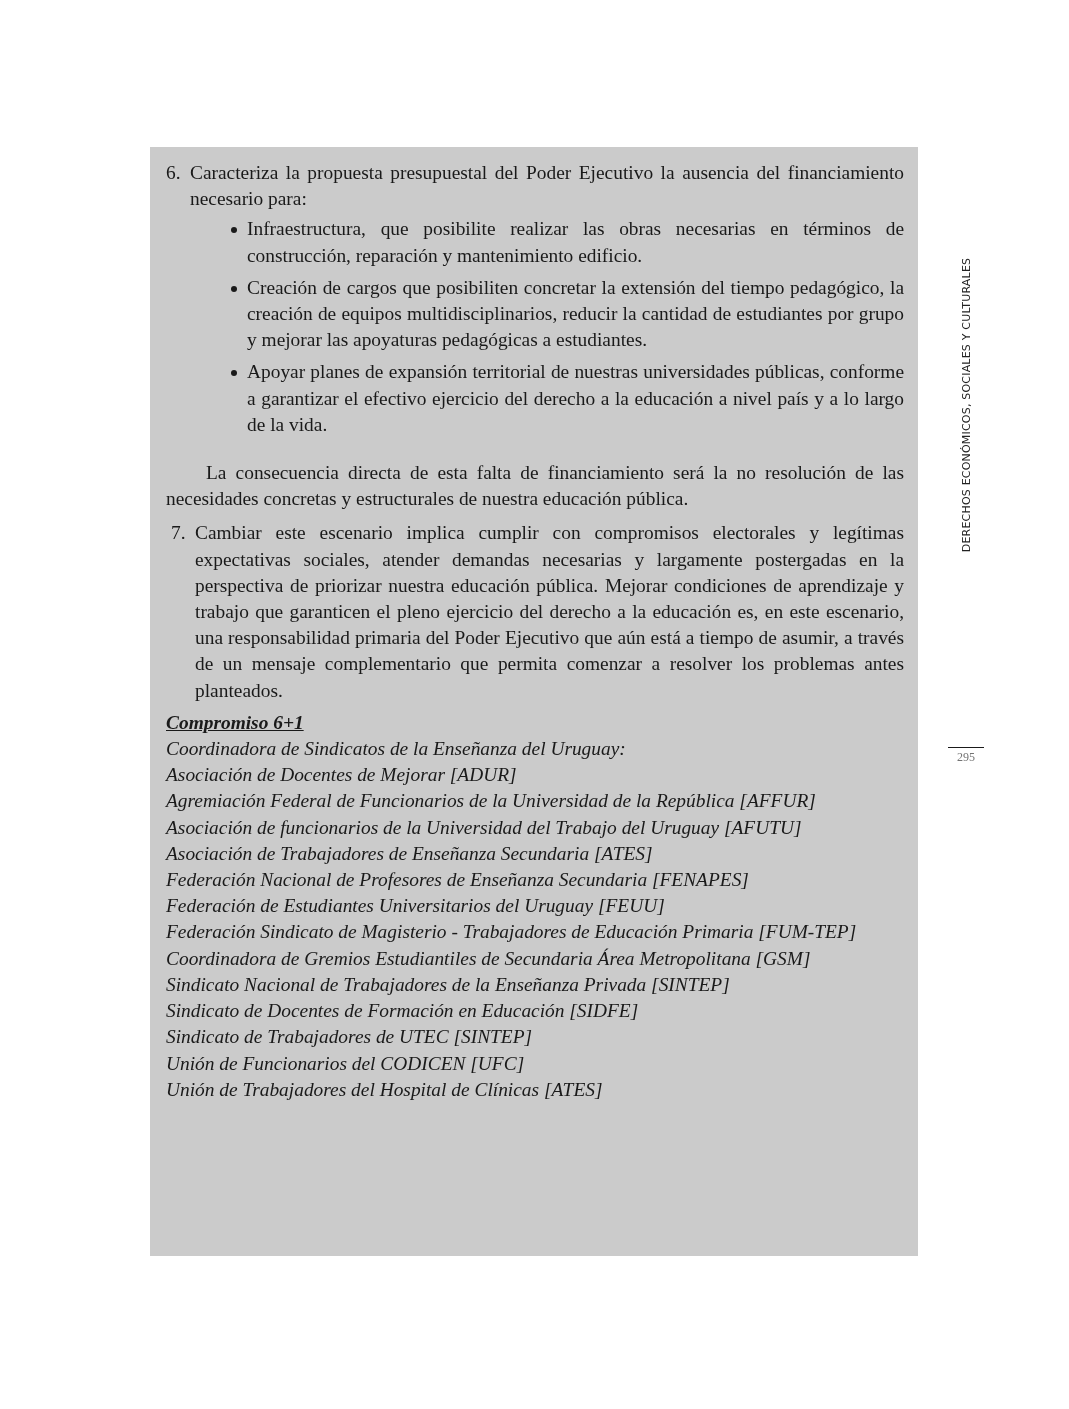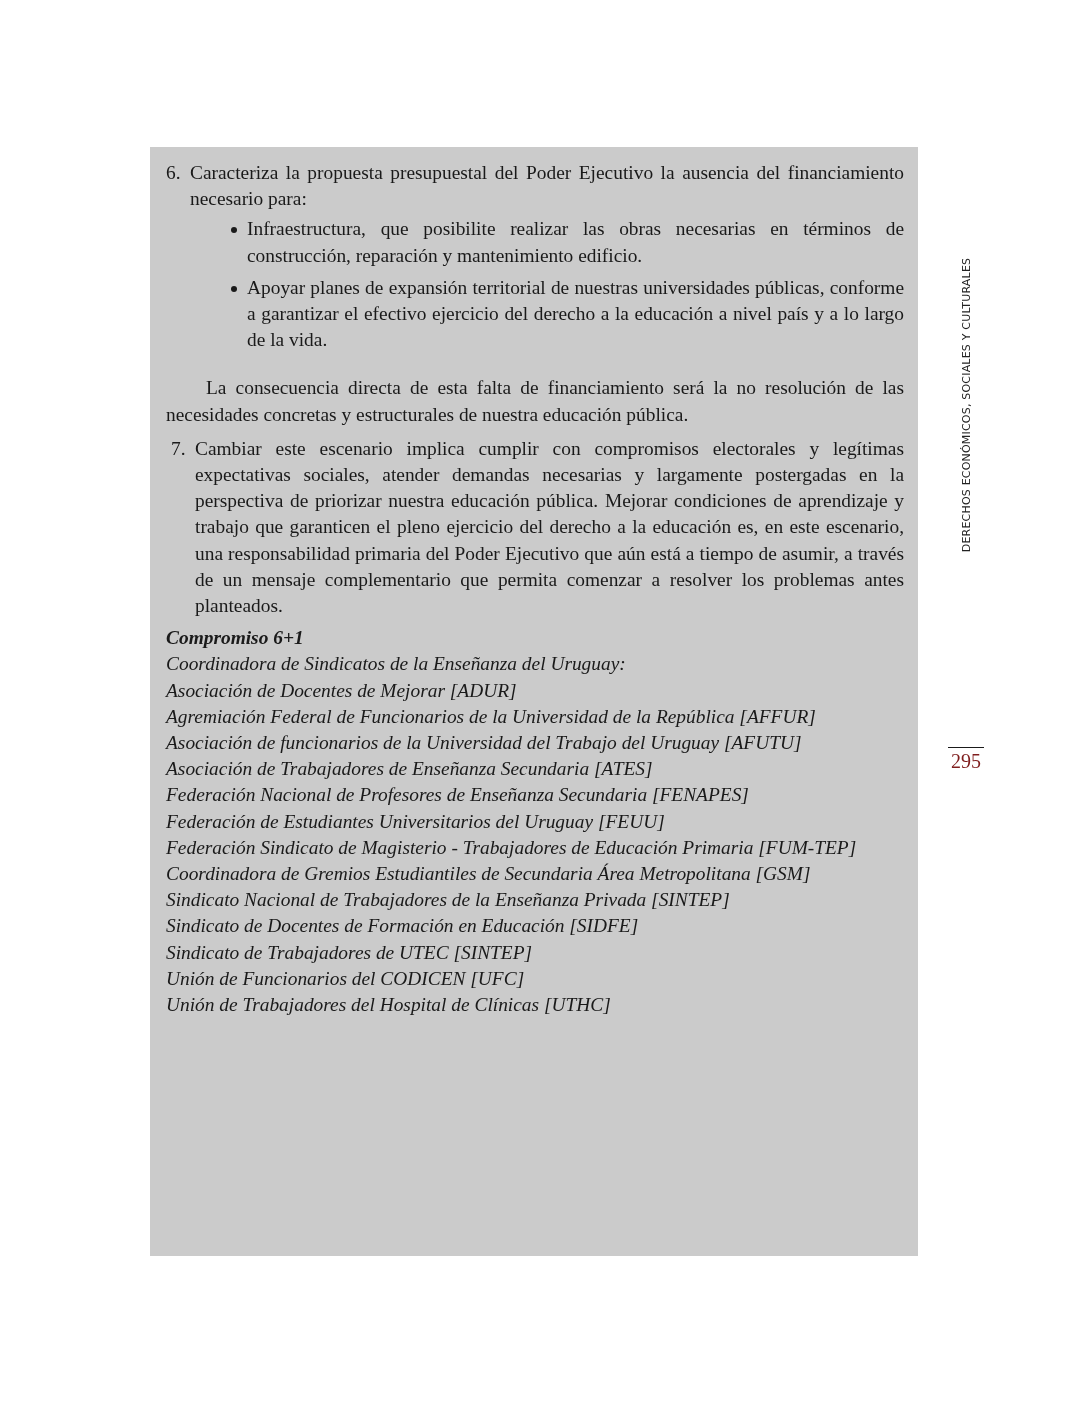--- a/index.html
+++ b/index.html
@@ -46,6 +46,7 @@
     <span>Caracteriza la propuesta presupuestal del Poder Ejecutivo la ausencia del financiamiento necesario para:</span>
     <ul class="bullets">
       <li><span class="dot"></span><span>Infraestructura, que posibilite realizar las obras necesarias en términos de construcción, reparación y mantenimiento edificio.</span></li>
+      <li><span class="dot"></span><span>Creación de cargos que posibiliten concretar la extensión del tiempo pedagógico, la creación de equipos multidisciplinarios, reducir la cantidad de estudiantes por grupo y mejorar las apoyaturas pedagógicas a estudiantes.</span></li>
       <li><span class="dot"></span><span>Apoyar planes de expansión territorial de nuestras universidades públicas, conforme a garantizar el efectivo ejercicio del derecho a la educación a nivel país y a lo largo de la vida.</span></li>
     </ul>
   </div>

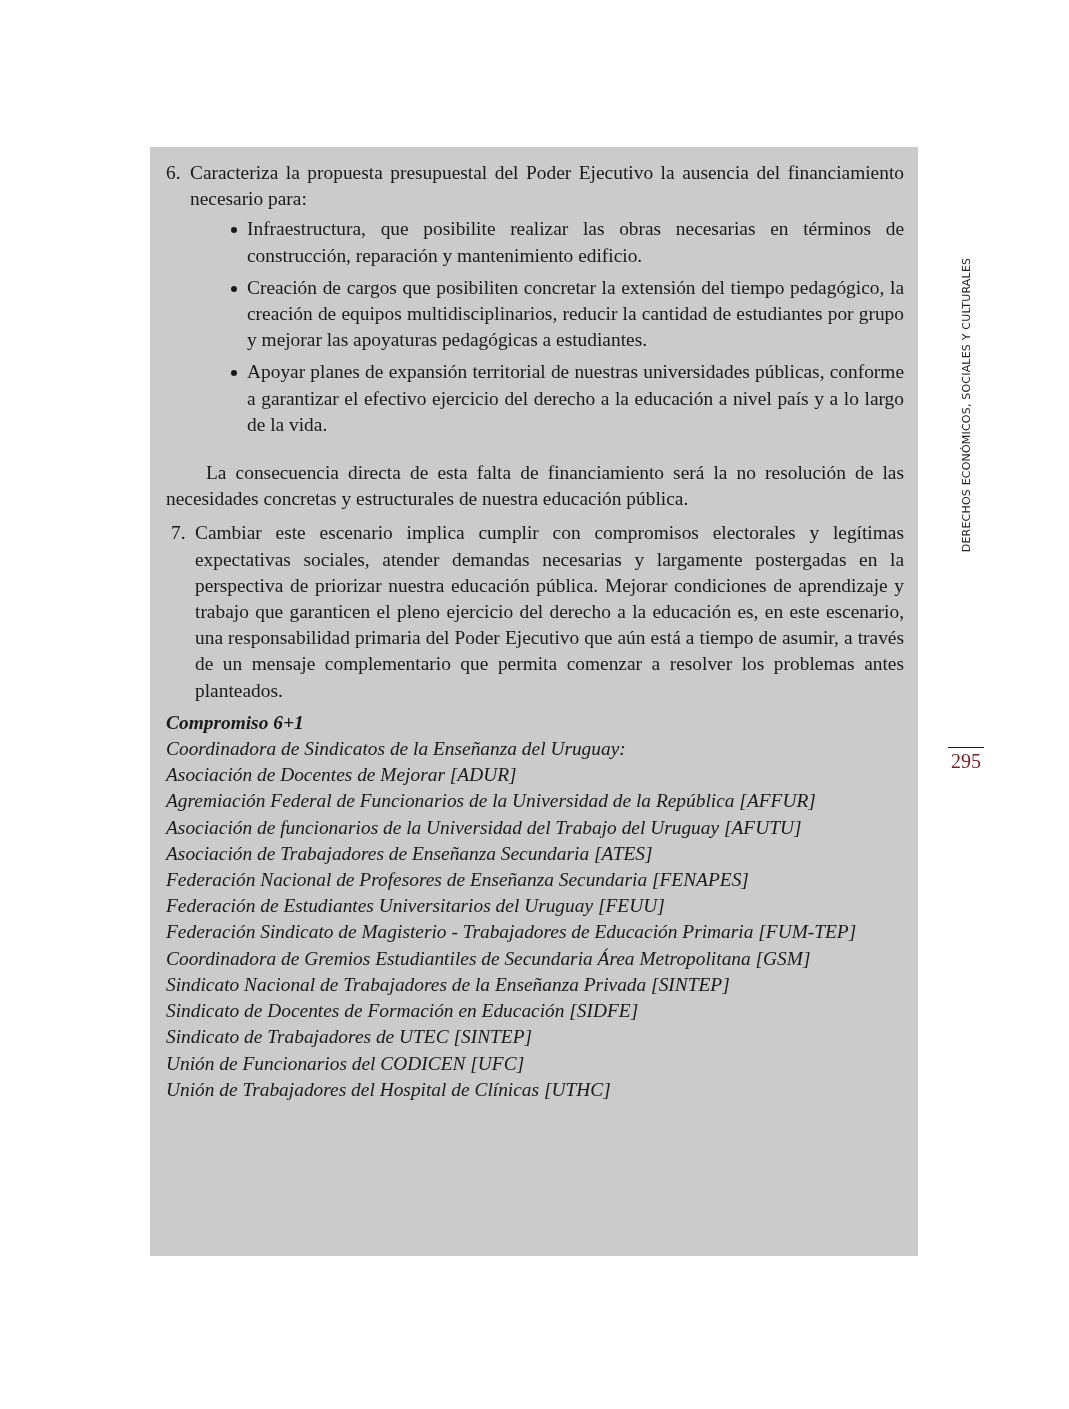--- a/index.html
+++ b/index.html
@@ -26,7 +26,7 @@
     }
     .para { text-indent: 40px; text-align: justify; margin-top: 22px; margin-bottom: 8px; }
     .sig { margin-top: 6px; font-style: italic; }
-    .sig .b { font-weight: bold; }
+    .sig .b { font-weight: bold; text-decoration: underline; }
     .sig div { line-height: 26.2px; }
     .side-title {
       position: absolute; left: 966px; top: 405px; transform: translate(-50%, -50%) rotate(-90deg);

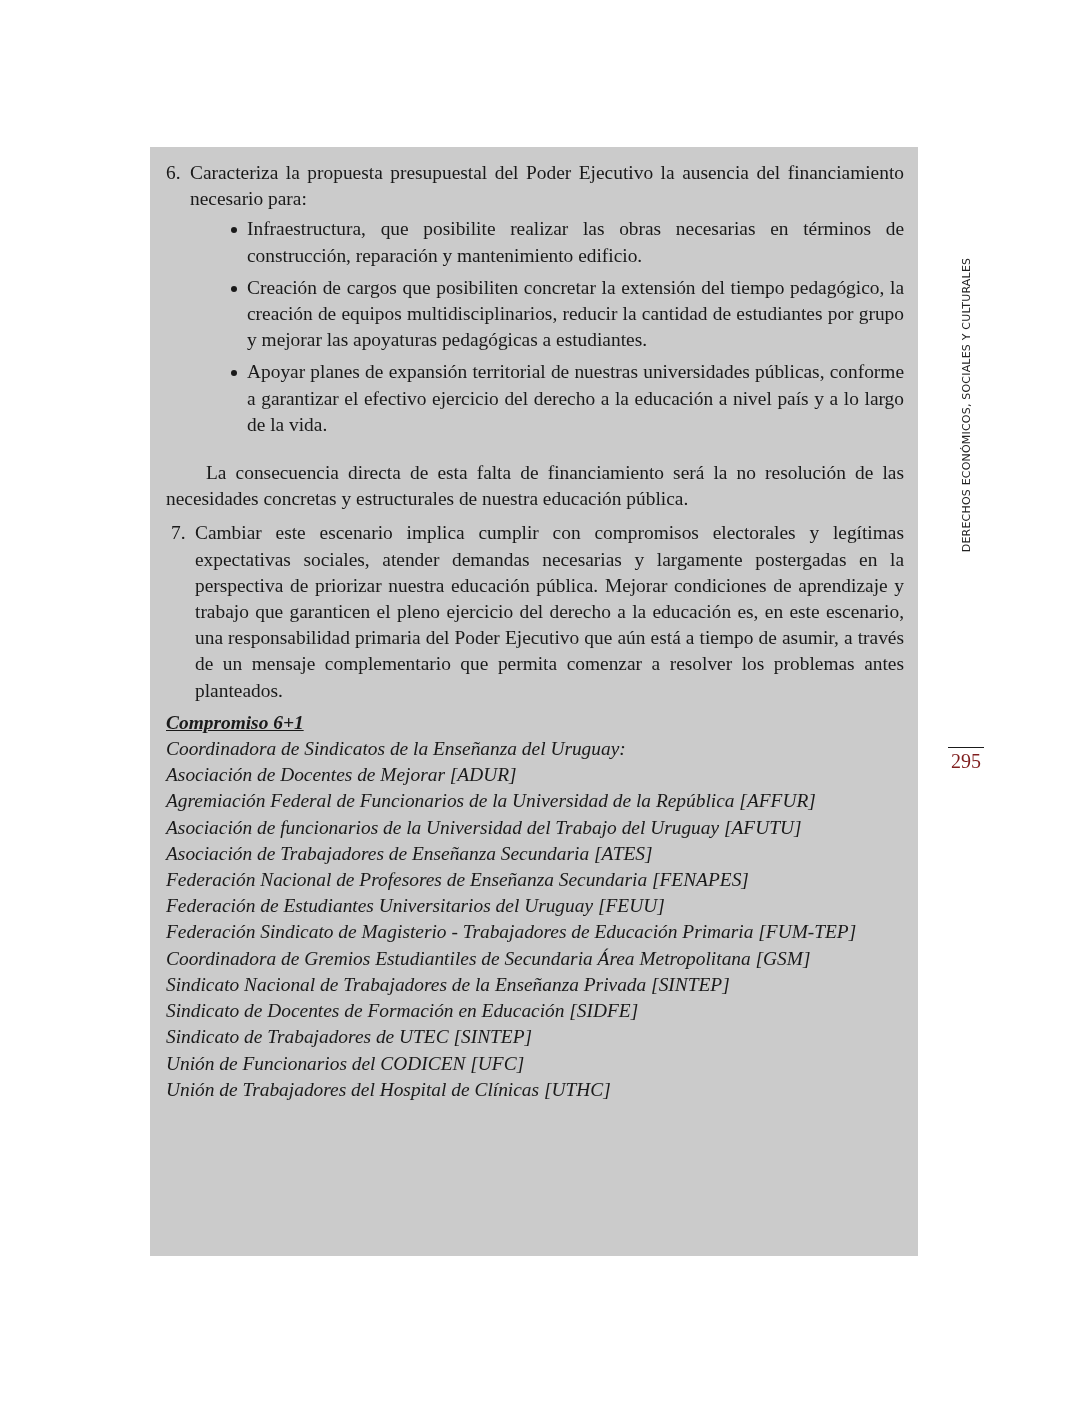--- a/index.html
+++ b/index.html
@@ -33,7 +33,7 @@
       white-space: nowrap; font-family: "DejaVu Sans", sans-serif; font-size: 11px; letter-spacing: 0.2px; color: #222;
     }
     .page-rule { position: absolute; left: 948px; top: 747px; width: 36px; height: 1px; background: #1a1a1a; }
-    .page-num { position: absolute; left: 948px; top: 750px; width: 36px; text-align: center; font-size: 20px; color: #7f1d1d; }
+    .page-num { position: absolute; left: 948px; top: 750px; width: 36px; text-align: center; font-size: 12px; color: #737373; }
   </style>
 </head>
 <body>

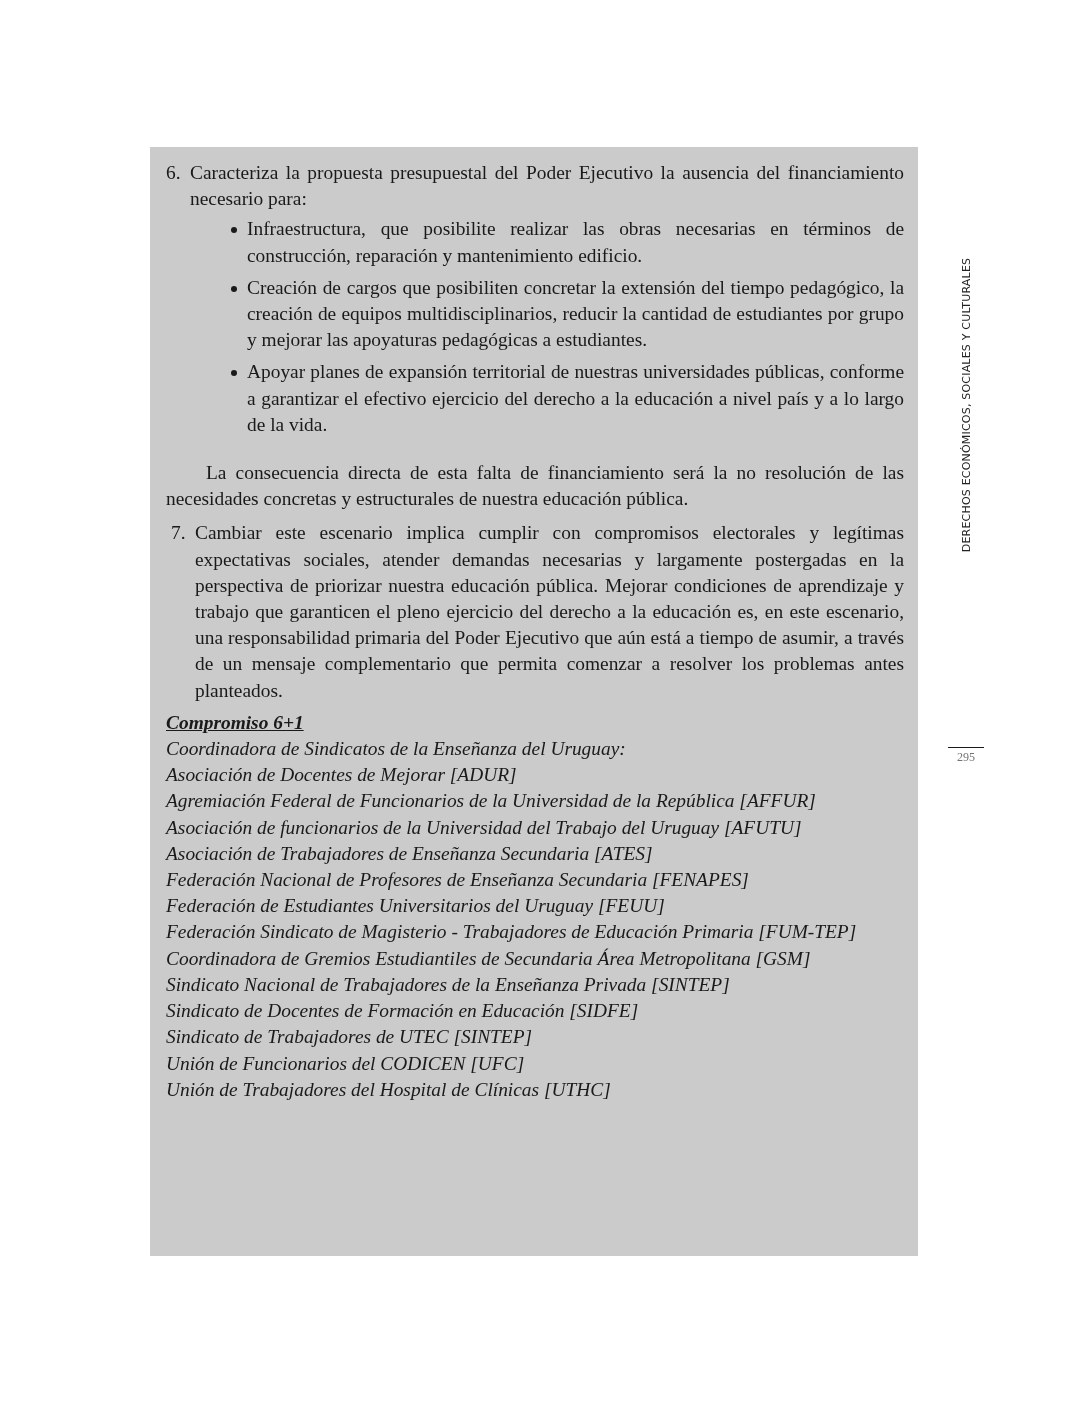--- a/index.html
+++ b/index.html
@@ -73,7 +73,7 @@
     <div>Sindicato de Docentes de Formación en Educación [SIDFE]</div>
     <div>Sindicato de Trabajadores de UTEC [SINTEP]</div>
     <div>Unión de Funcionarios del CODICEN [UFC]</div>
-    <div>Unión de Trabajadores del Hospital de Clínicas [UTHC]</div>
+    <div>Unión de Trabajadores del Hospital de Clínicas [ATES]</div>
   </div>
 </div>
 

